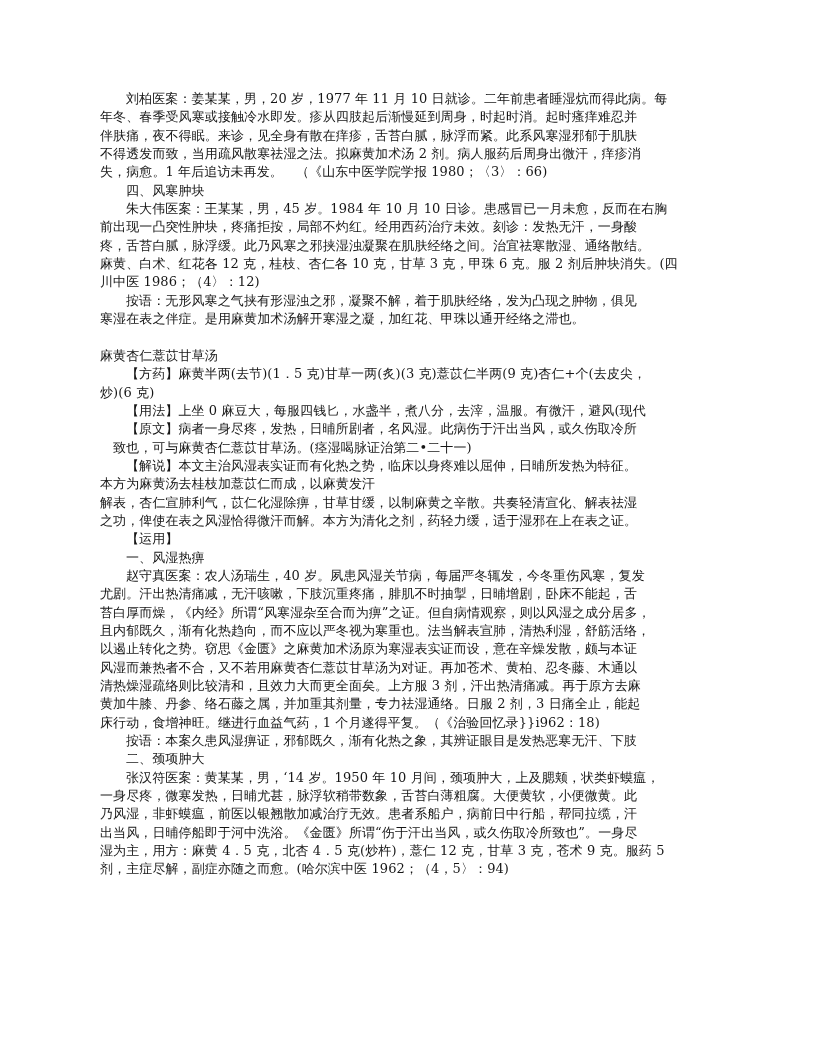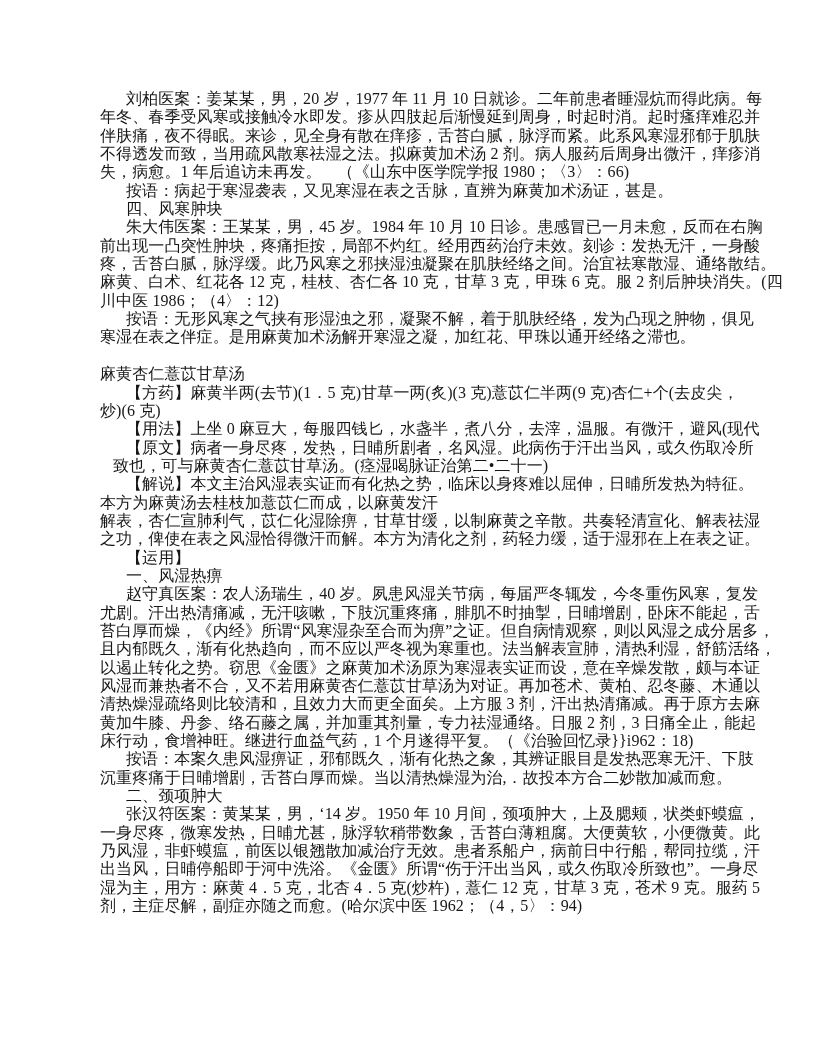--- a/index.html
+++ b/index.html
@@ -21,9 +21,8 @@
     top: 90px;
     width: 620px;
     color: #161616;
-    font-size: 16px;
+    font-size: 13px;
     line-height: 18.35px;
-    font-family: Liberation Serif, serif;
   }
   .line {
     height: 18.35px;

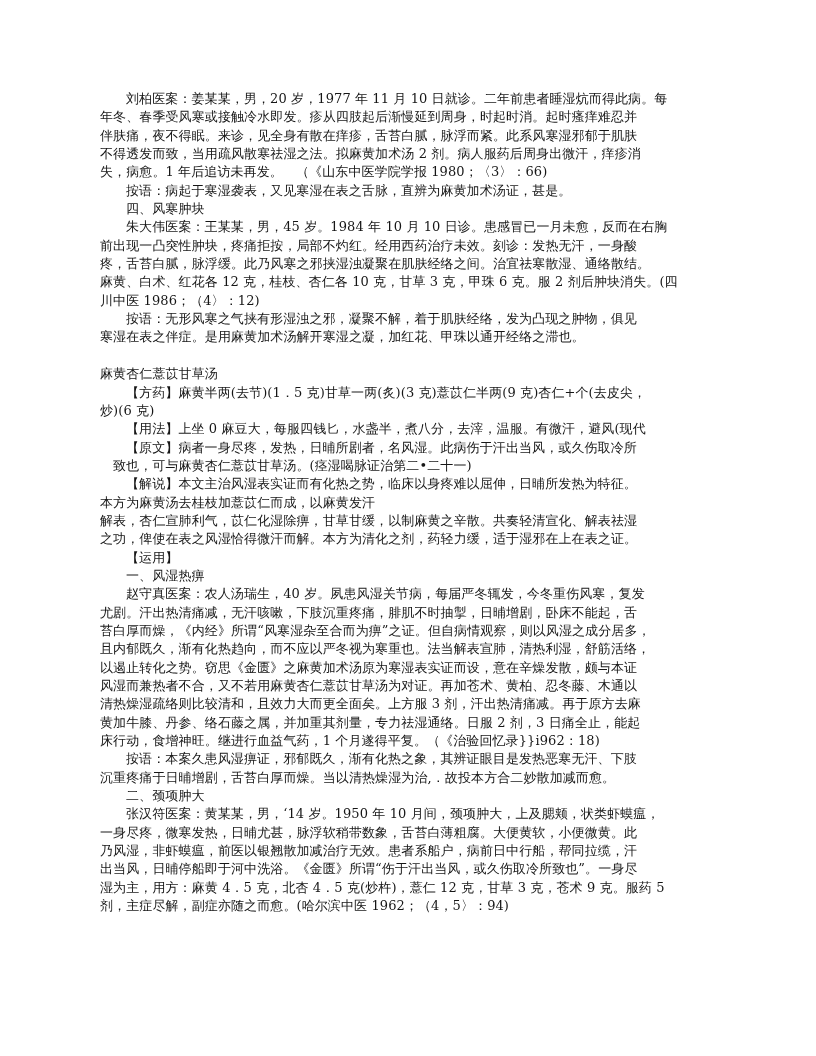--- a/index.html
+++ b/index.html
@@ -44,7 +44,6 @@
       <div class="line ind-0">伴肤痛，夜不得眠。来诊，见全身有散在痒疹，舌苔白腻，脉浮而紧。此系风寒湿邪郁于肌肤</div>
       <div class="line ind-0">不得透发而致，当用疏风散寒祛湿之法。拟麻黄加术汤 2 剂。病人服药后周身出微汗，痒疹消</div>
       <div class="line ind-0">失，病愈。1 年后追访未再发。　（《山东中医学院学报 1980；〈3〉：66)</div>
-      <div class="line ind-2">按语：病起于寒湿袭表，又见寒湿在表之舌脉，直辨为麻黄加术汤证，甚是。</div>
       <div class="line ind-2">四、风寒肿块</div>
       <div class="line ind-2">朱大伟医案：王某某，男，45 岁。1984 年 10 月 10 日诊。患感冒已一月未愈，反而在右胸</div>
       <div class="line ind-0">前出现一凸突性肿块，疼痛拒按，局部不灼红。经用西药治疗未效。刻诊：发热无汗，一身酸</div>

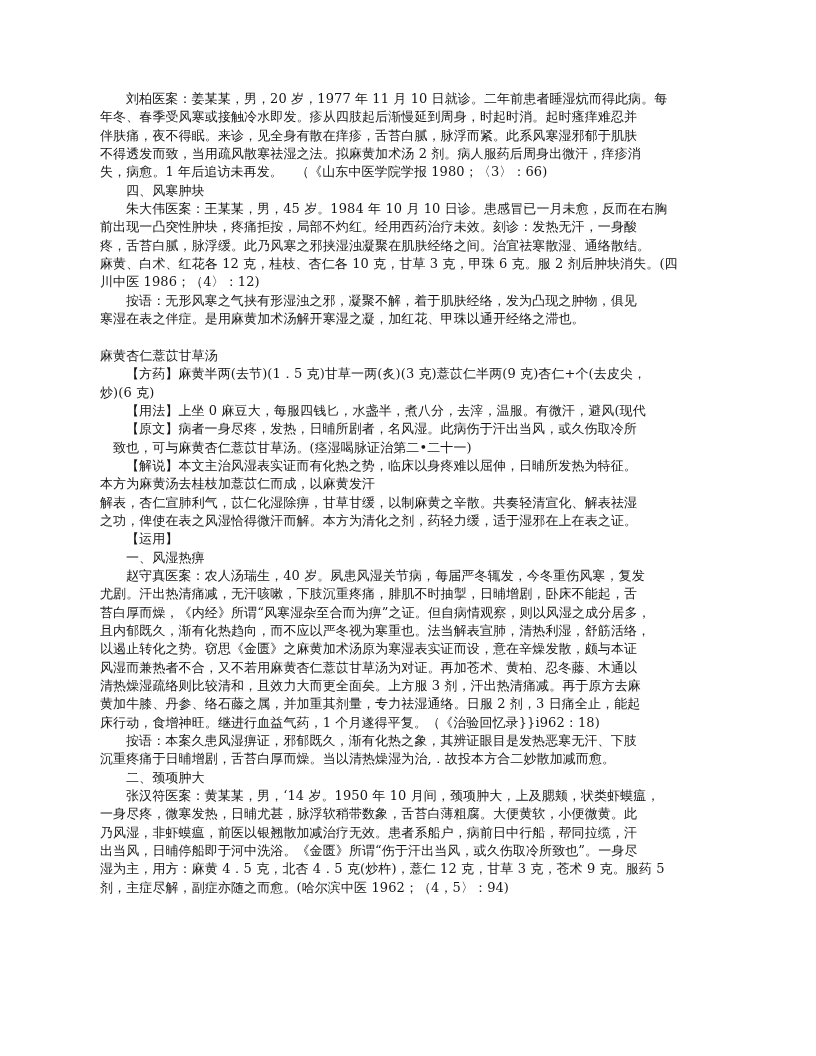--- a/index.html
+++ b/index.html
@@ -75,7 +75,6 @@
       <div class="line ind-0">黄加牛膝、丹参、络石藤之属，并加重其剂量，专力祛湿通络。日服 2 剂，3 日痛全止，能起</div>
       <div class="line ind-0">床行动，食增神旺。继进行血益气药，1 个月遂得平复。（《治验回忆录}}i962：18)</div>
       <div class="line ind-2">按语：本案久患风湿痹证，邪郁既久，渐有化热之象，其辨证眼目是发热恶寒无汗、下肢</div>
-      <div class="line ind-0">沉重疼痛于日晡增剧，舌苔白厚而燥。当以清热燥湿为治,．故投本方合二妙散加减而愈。</div>
       <div class="line ind-2">二、颈项肿大</div>
       <div class="line ind-2">张汉符医案：黄某某，男，‘14 岁。1950 年 10 月间，颈项肿大，上及腮颊，状类虾蟆瘟，</div>
       <div class="line ind-0">一身尽疼，微寒发热，日晡尤甚，脉浮软稍带数象，舌苔白薄粗腐。大便黄软，小便微黄。此</div>

